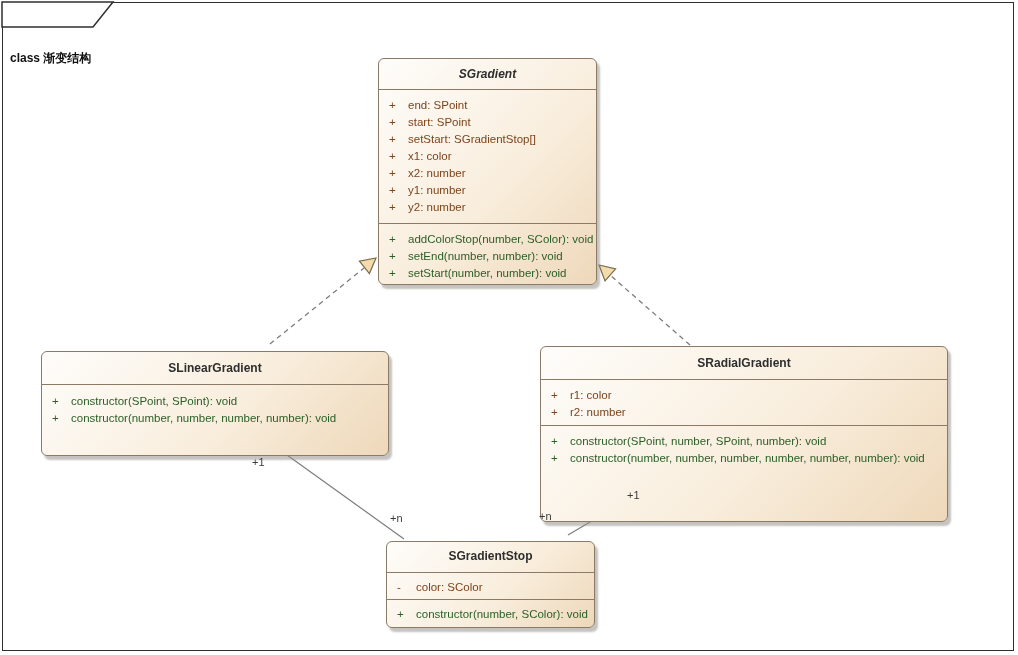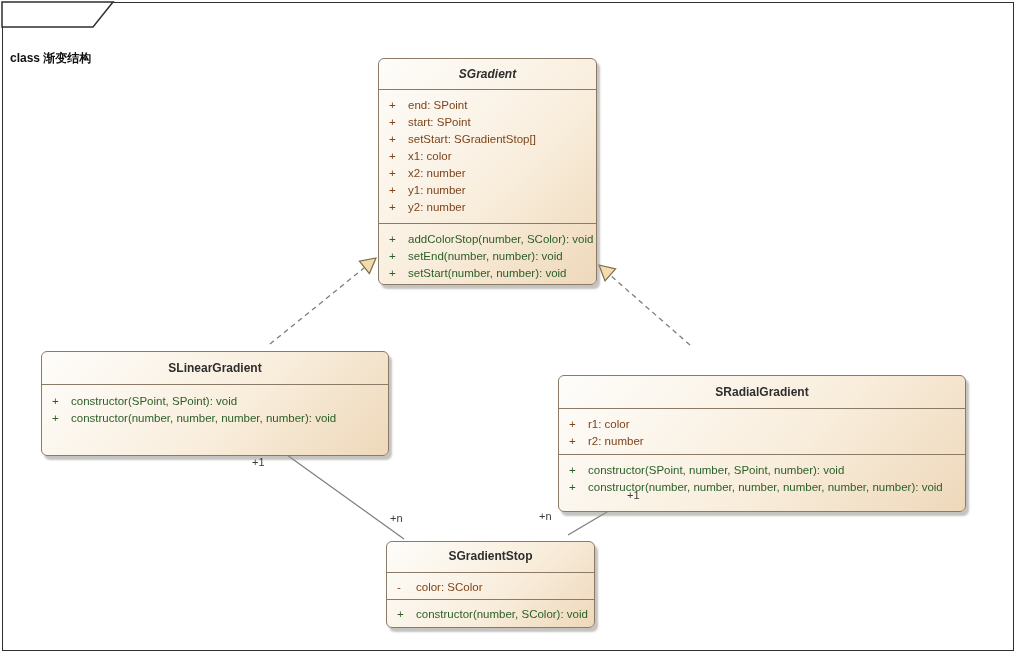--- a/index.html
+++ b/index.html
@@ -126,7 +126,7 @@
     </div>
   </div>
 
-  <div class="uml-class" style="left:558px;top:346px;width:408px;height:137px;margin-top:29px;">
+  <div class="uml-class" style="left:540px;top:346px;width:408px;height:176px;">
     <div class="uml-title" style="height:32px;">SRadialGradient</div>
     <div class="uml-compartment" style="height:46px;padding-top:6px;">
       <div class="row attr">

